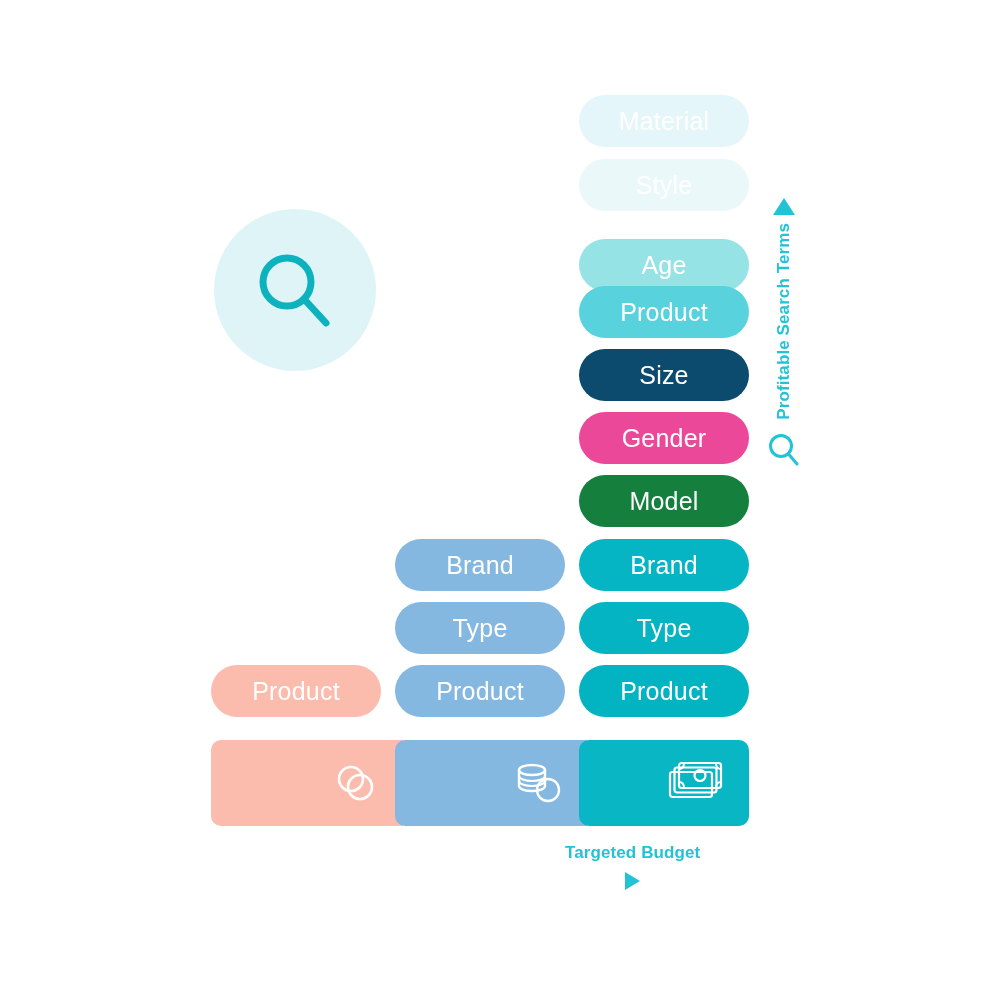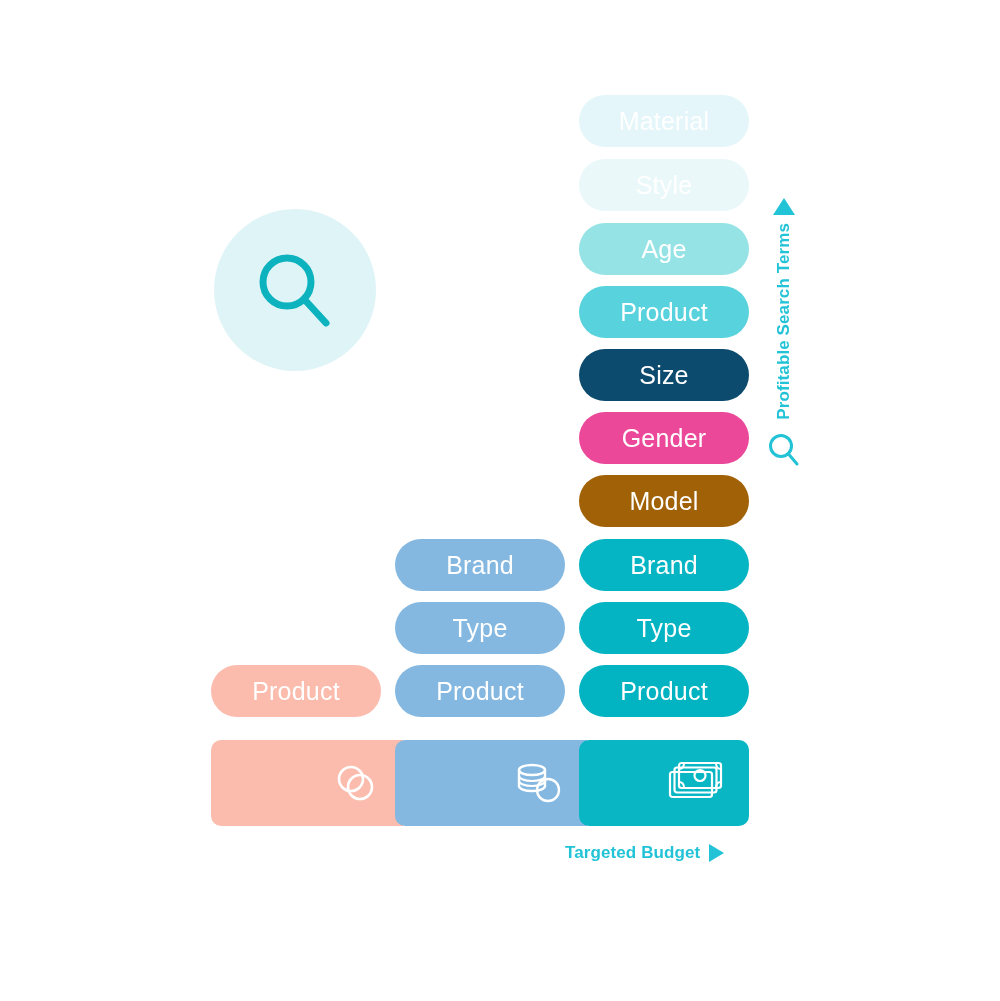--- a/index.html
+++ b/index.html
@@ -165,7 +165,7 @@
   <div class="col-terms">
     <div class="pill" style="top: 95px; background: rgb(228, 246, 249);">Material</div>
     <div class="pill" style="top: 159px; background: rgb(234, 248, 250);">Style</div>
-    <div class="pill" style="top: 223px; background: rgb(150, 227, 230);">Age</div>
+    <div class="pill" style="top: 239px; background: rgb(150, 227, 230);">Age</div>
     <div class="pill" style="top: 286px; background: rgb(88, 210, 220);">Product</div>
     <div class="pill" style="top: 349px; background: #0c4a6e;">Size</div>
     <div class="pill" style="top: 412px; background: #ec4899;">Gender</div>

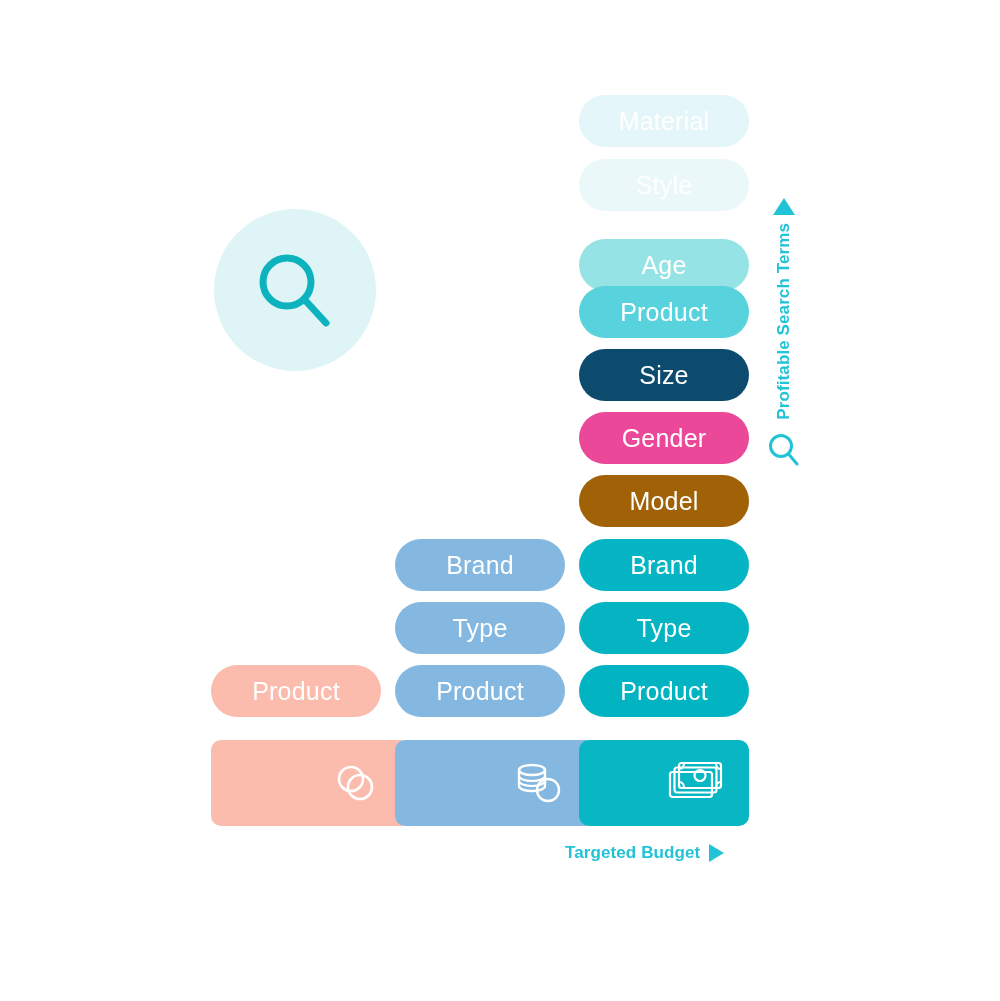--- a/index.html
+++ b/index.html
@@ -169,7 +169,7 @@
     <div class="pill" style="top: 286px; background: rgb(88, 210, 220);">Product</div>
     <div class="pill" style="top: 349px; background: #0c4a6e;">Size</div>
     <div class="pill" style="top: 412px; background: #ec4899;">Gender</div>
-    <div class="pill" style="top: 475px; background: #a16207;">Model</div>
+    <div class="pill" style="top: 475px; background: #15803d;">Model</div>
     <div class="pill" style="top: 539px; background: rgb(6, 181, 195);">Brand</div>
     <div class="pill" style="top: 602px; background: rgb(4, 180, 194);">Type</div>
     <div class="pill" style="top: 665px; background: rgb(2, 179, 193);">Product</div>

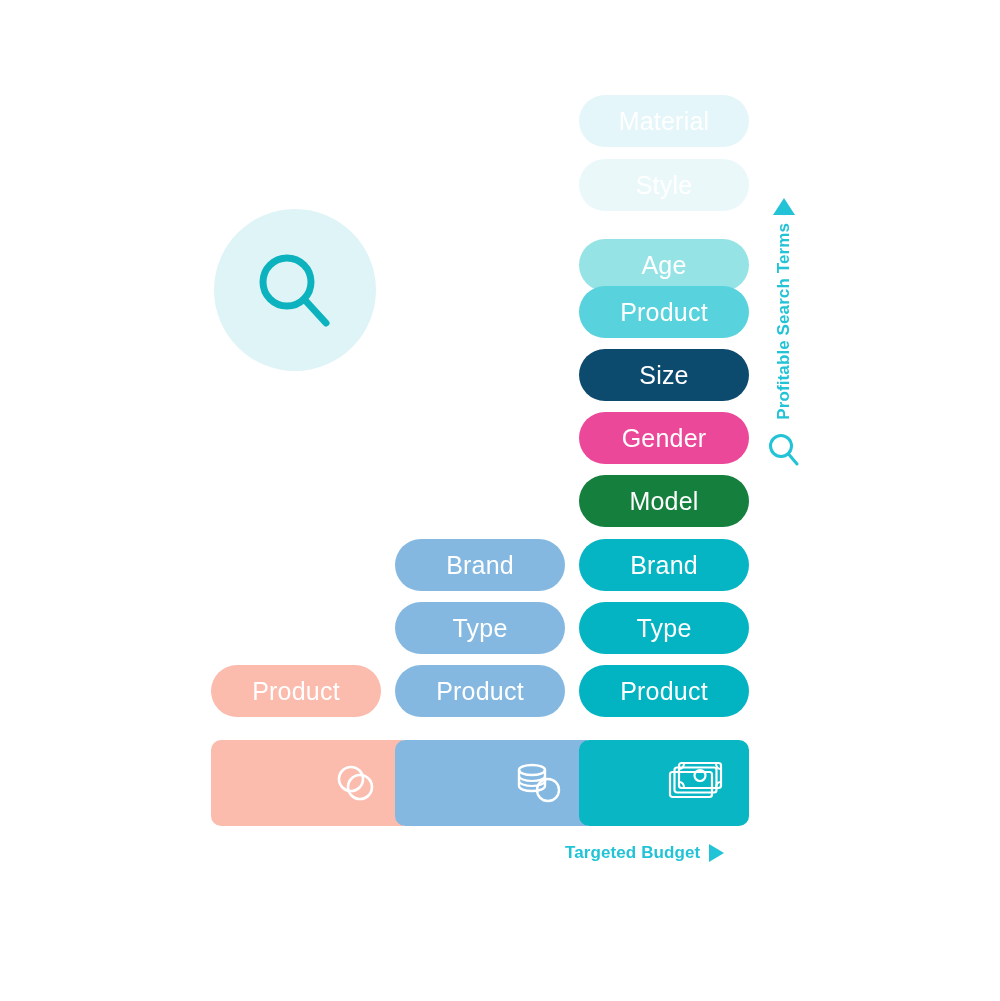--- a/index.html
+++ b/index.html
@@ -107,6 +107,7 @@
     font-weight: 700;
     letter-spacing: 0.1px;
     white-space: nowrap;
+    flex-direction: column;
   }
   .tri-right {
     width: 0;

